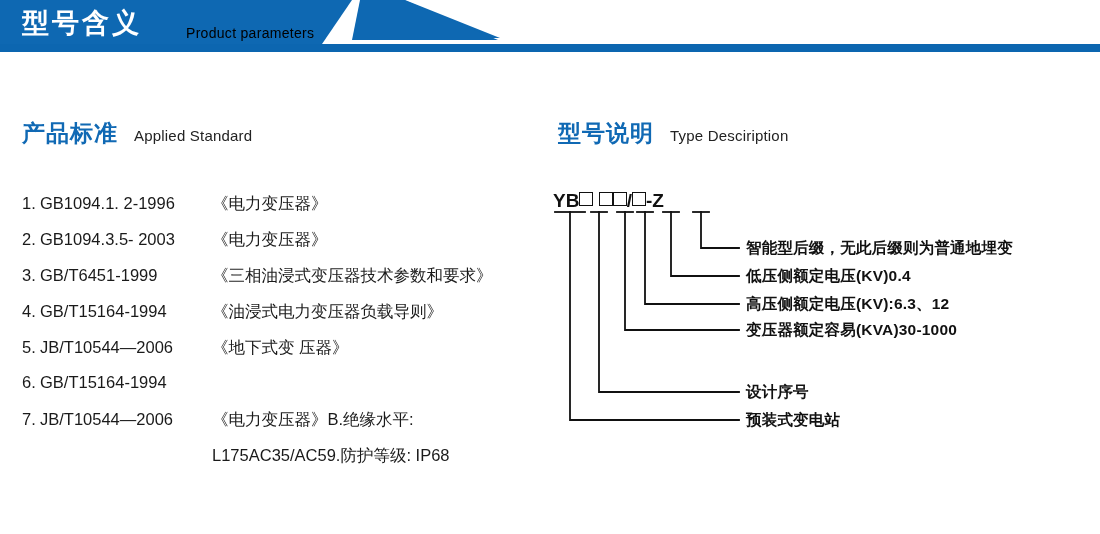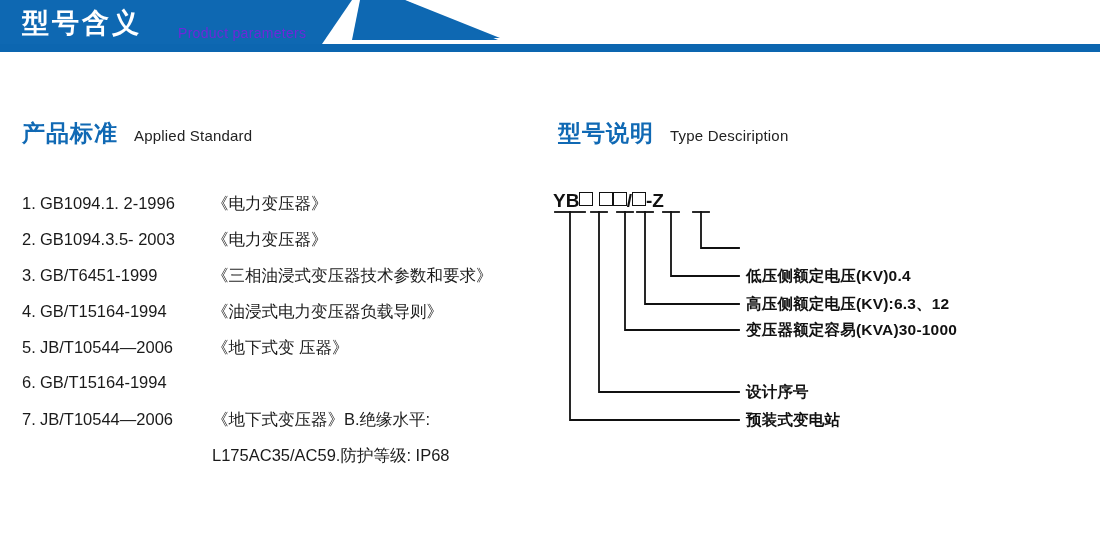--- a/index.html
+++ b/index.html
@@ -27,8 +27,8 @@
     white-space:nowrap;
   }
   .banner-sub{
-    position:absolute;left:178px;top:25px;
-    font-size:14px;color:#6d28d9;
+    position:absolute;left:186px;top:25px;
+    font-size:14px;color:#000000;
     letter-spacing:.3px;
     white-space:nowrap;
   }

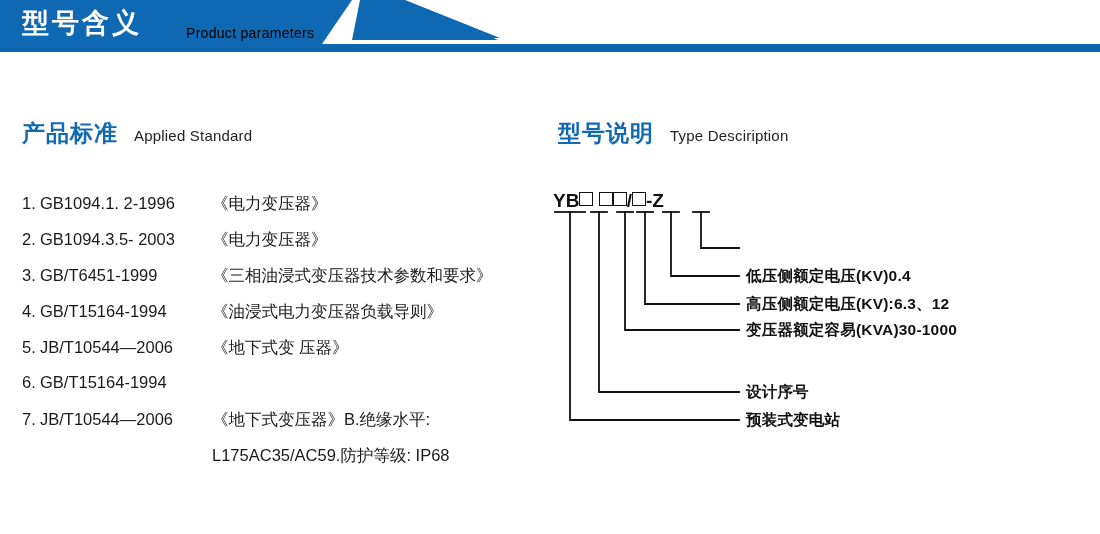--- a/index.html
+++ b/index.html
@@ -178,6 +178,7 @@
     </g>
   </svg>
 
+  <div class="ann" style="left:193px;top:48px;">智能型后缀，无此后缀则为普通地埋变</div>
   <div class="ann" style="left:193px;top:76px;">低压侧额定电压(KV)0.4</div>
   <div class="ann" style="left:193px;top:104px;">高压侧额定电压(KV):6.3、12</div>
   <div class="ann" style="left:193px;top:130px;">变压器额定容易(KVA)30-1000</div>

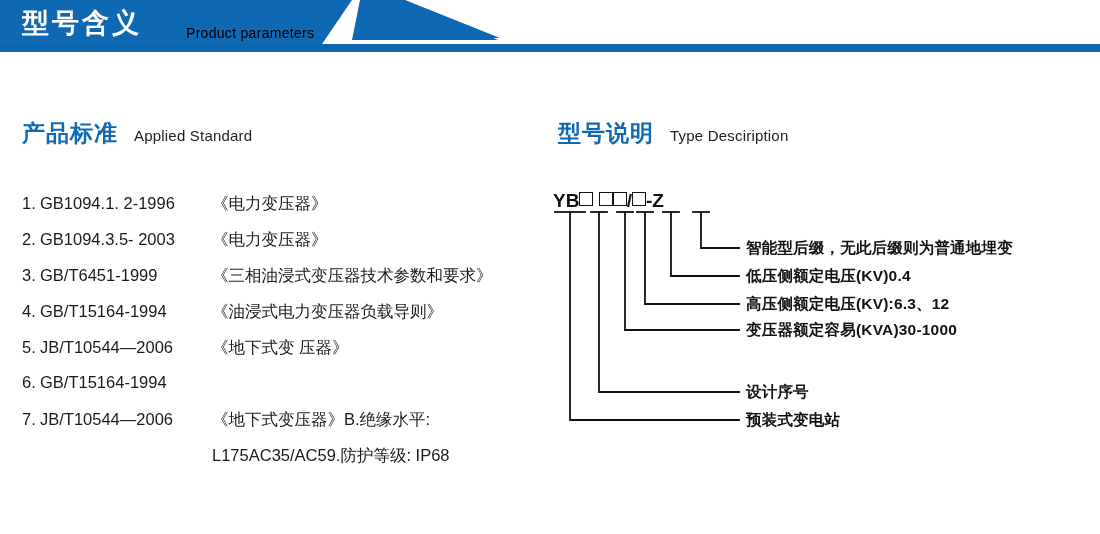--- a/index.html
+++ b/index.html
@@ -143,7 +143,7 @@
   <div class="std-row">
     <span class="std-idx">7.</span>
     <span class="std-code">JB/T10544—2006</span>
-    <span class="std-name">《地下式变压器》B.绝缘水平:</span>
+    <span class="std-name">《电力变压器》B.绝缘水平:</span>
   </div>
   <div class="std-cont">L175AC35/AC59.防护等级: IP68</div>
 </div>

